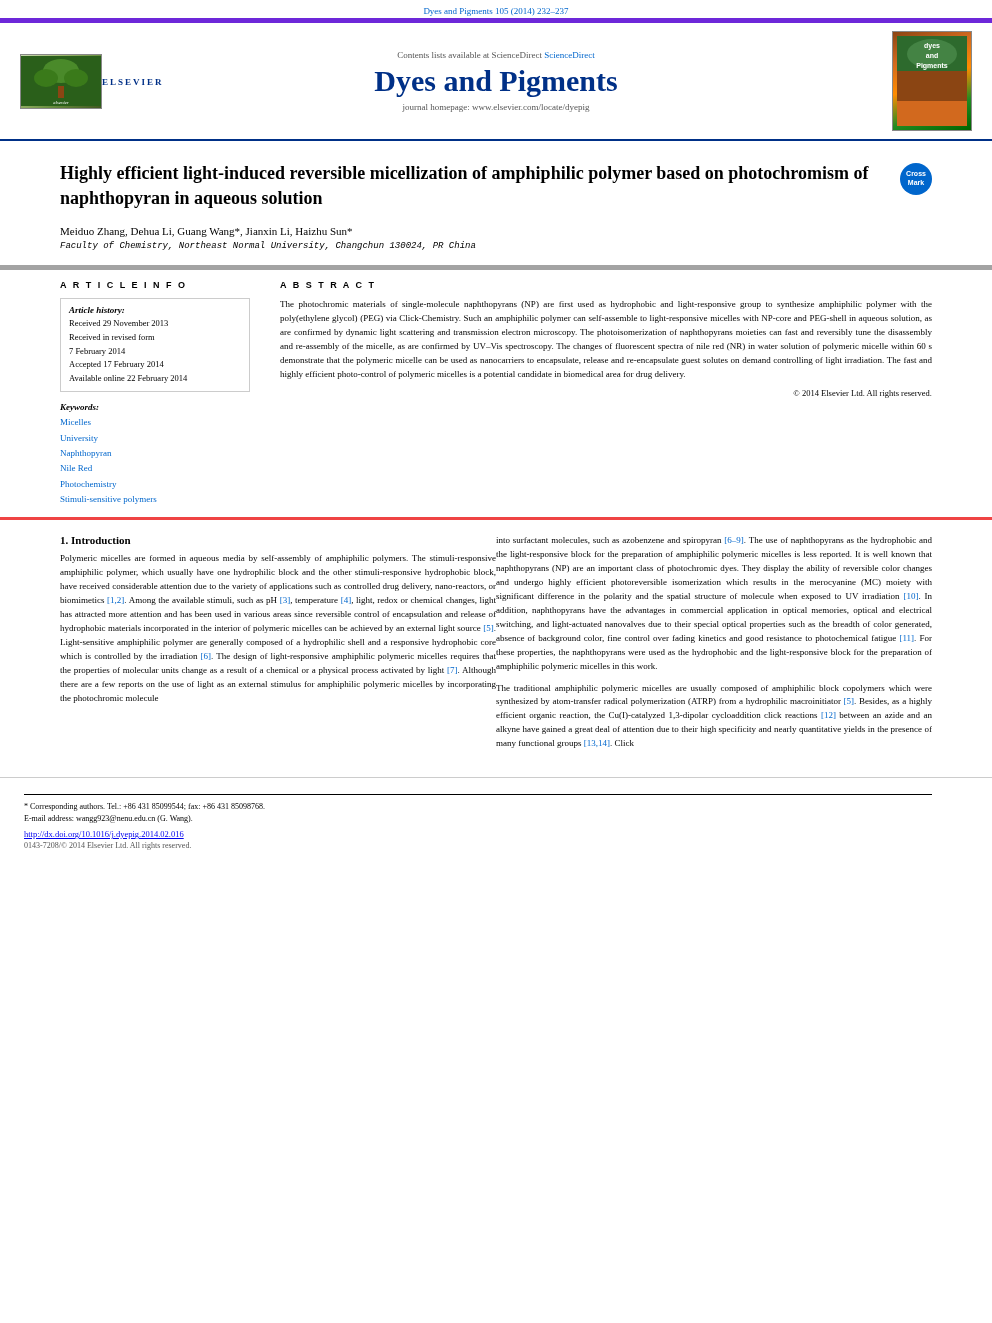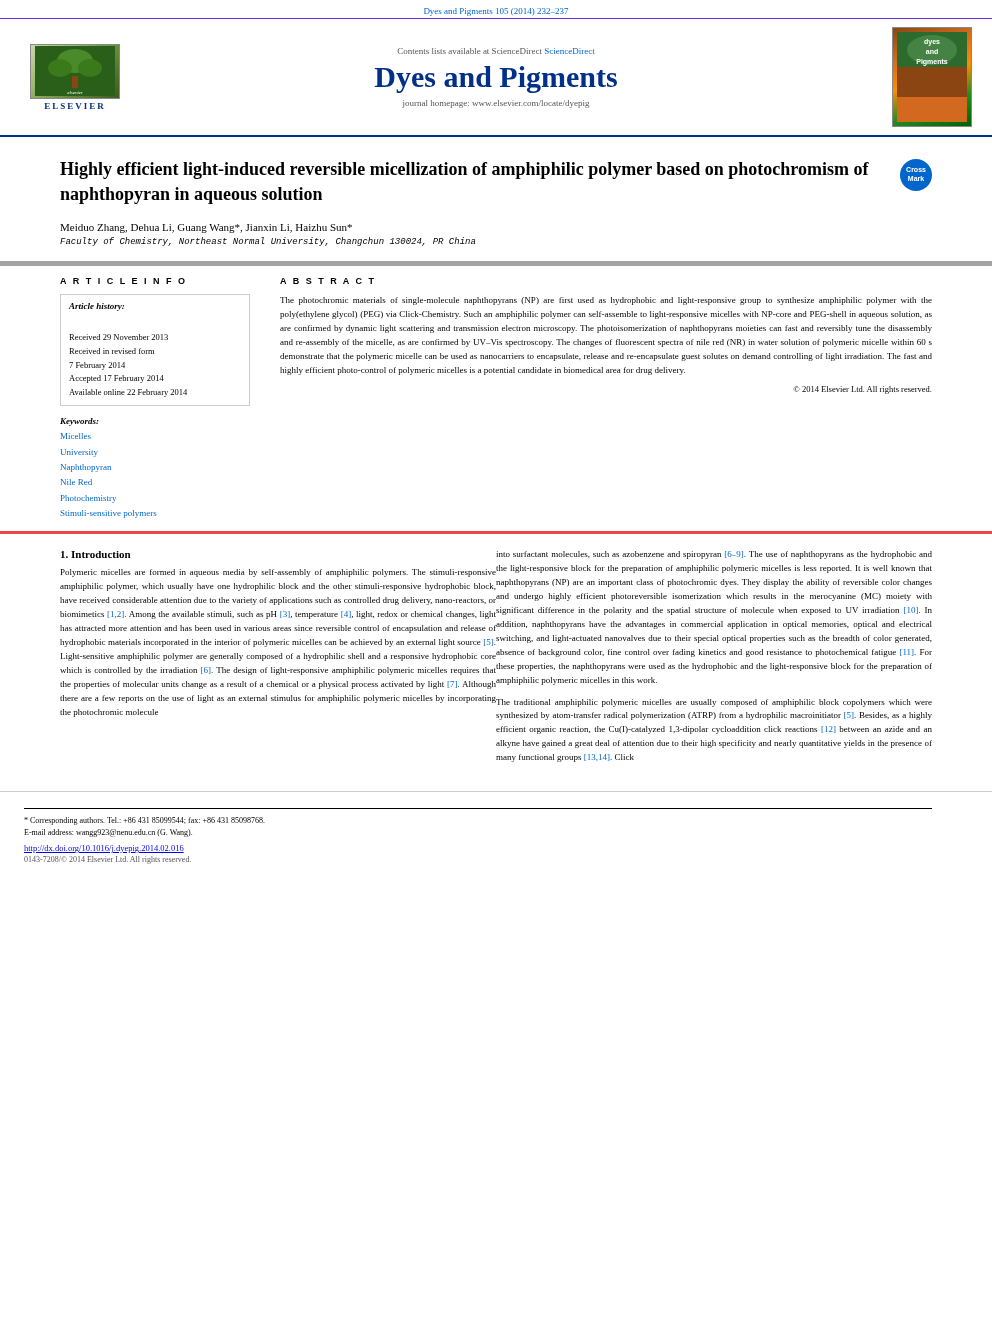--- a/index.html
+++ b/index.html
@@ -17,7 +17,7 @@
       background: #fff;
       text-align: center;
       padding: 6px 0 2px 0;
-      border-bottom: 1px solid #6d28d9;
+      border-bottom: 5px solid #6d28d9;
       font-size: 9px;
       color: #0066cc;
     }

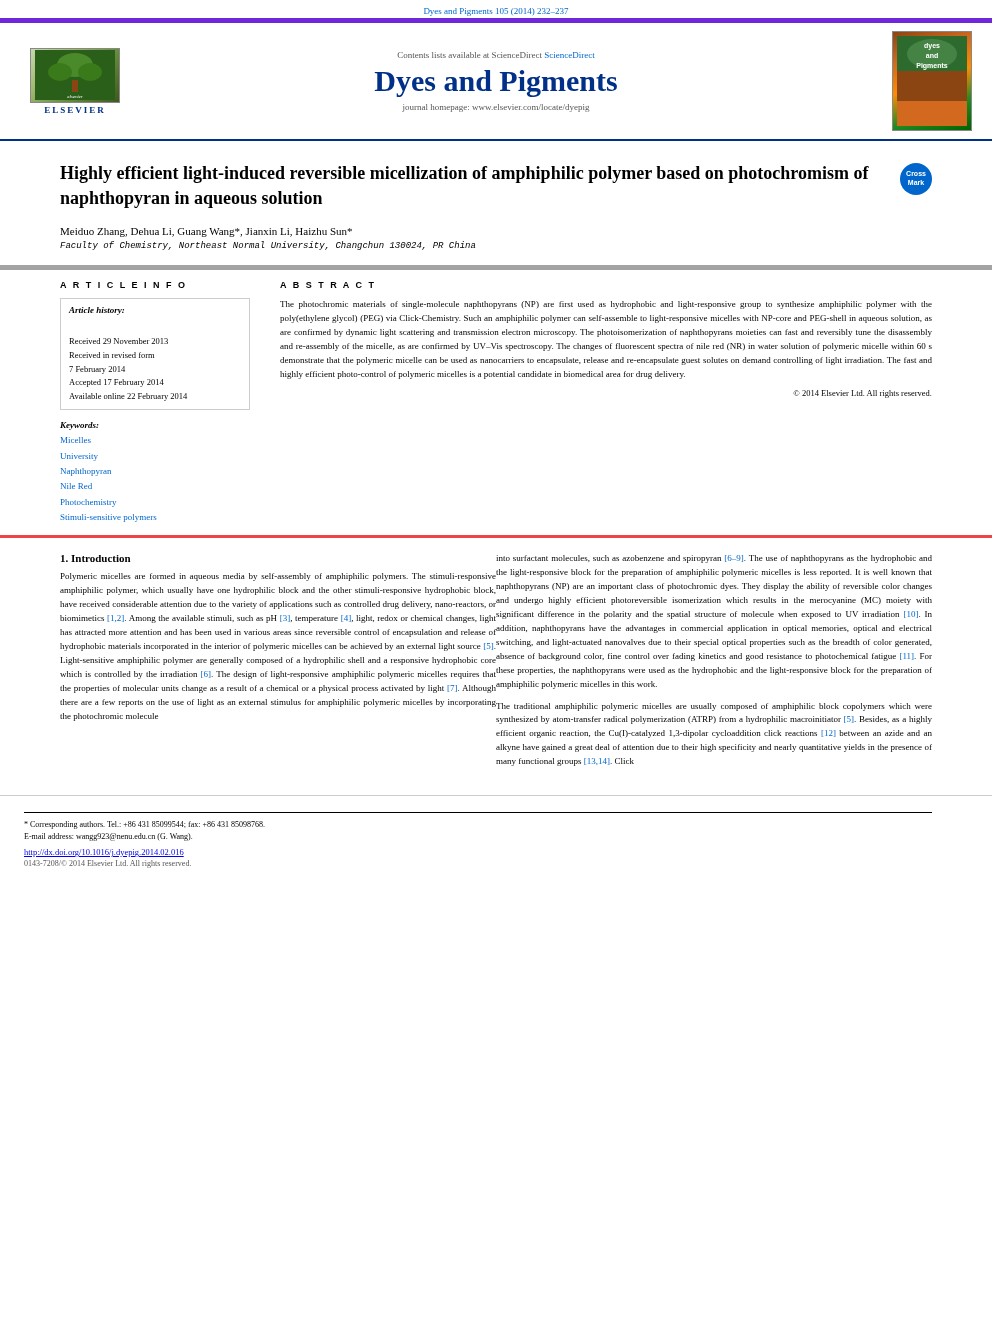--- a/index.html
+++ b/index.html
@@ -35,7 +35,7 @@
     }
     .elsevier-logo {
       display: flex;
-      flex-direction: column;
+      flex-direction: row;
       align-items: center;
     }
     .elsevier-logo .logo-image {

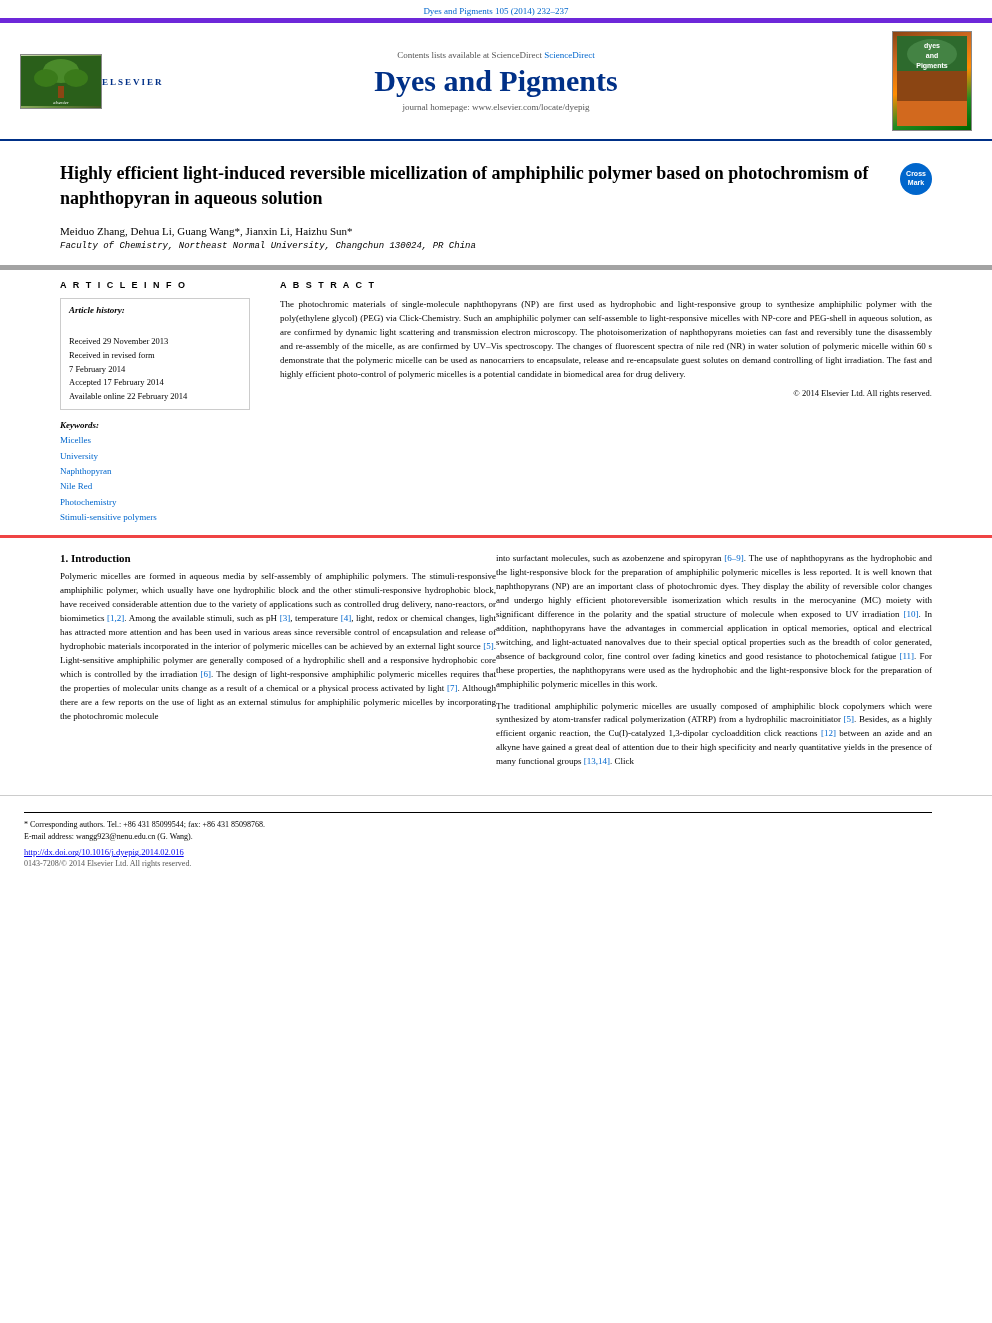--- a/index.html
+++ b/index.html
@@ -174,7 +174,7 @@
     .article-info-block .info-title {
       font-weight: bold;
       font-style: italic;
-      margin-bottom: 20px;
+      margin-bottom: 2px;
       font-size: 9px;
     }
     .article-info-block .info-line {

